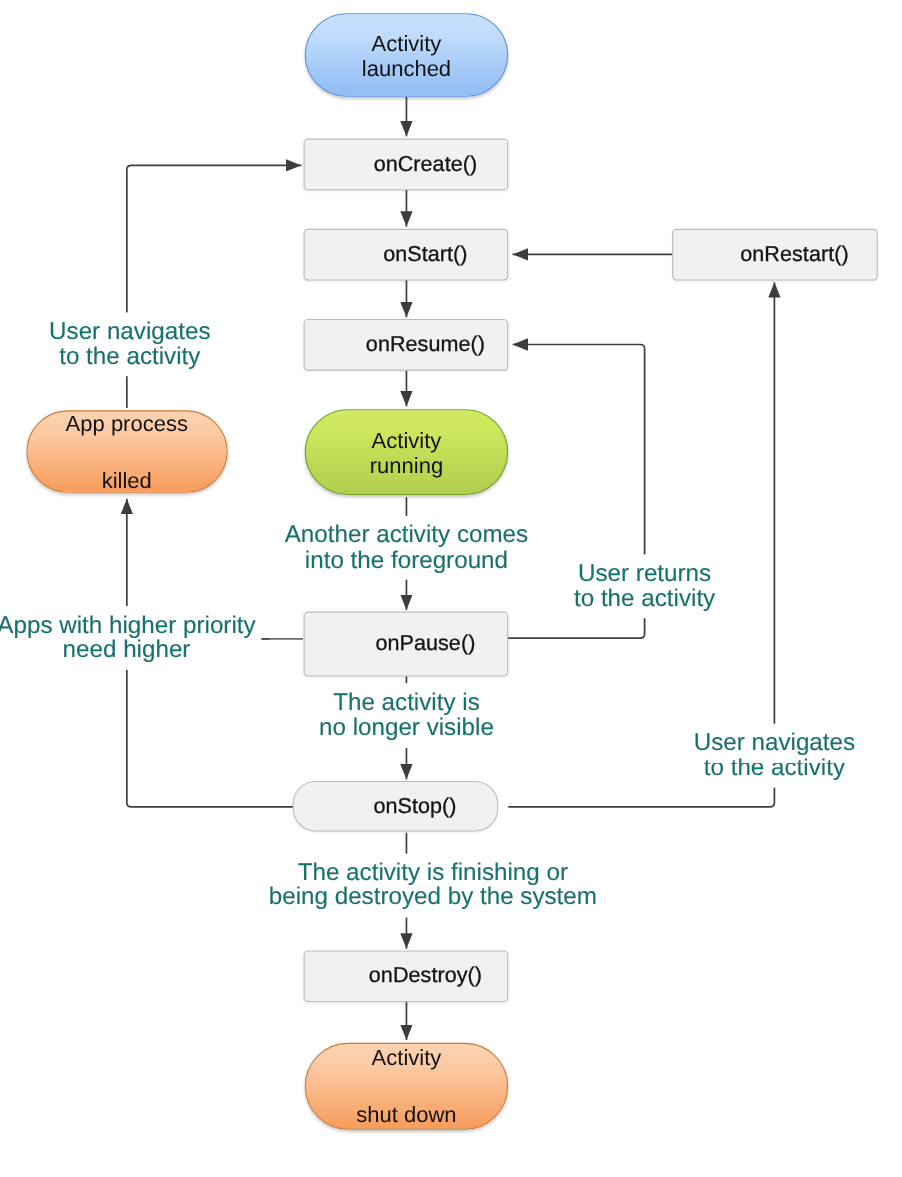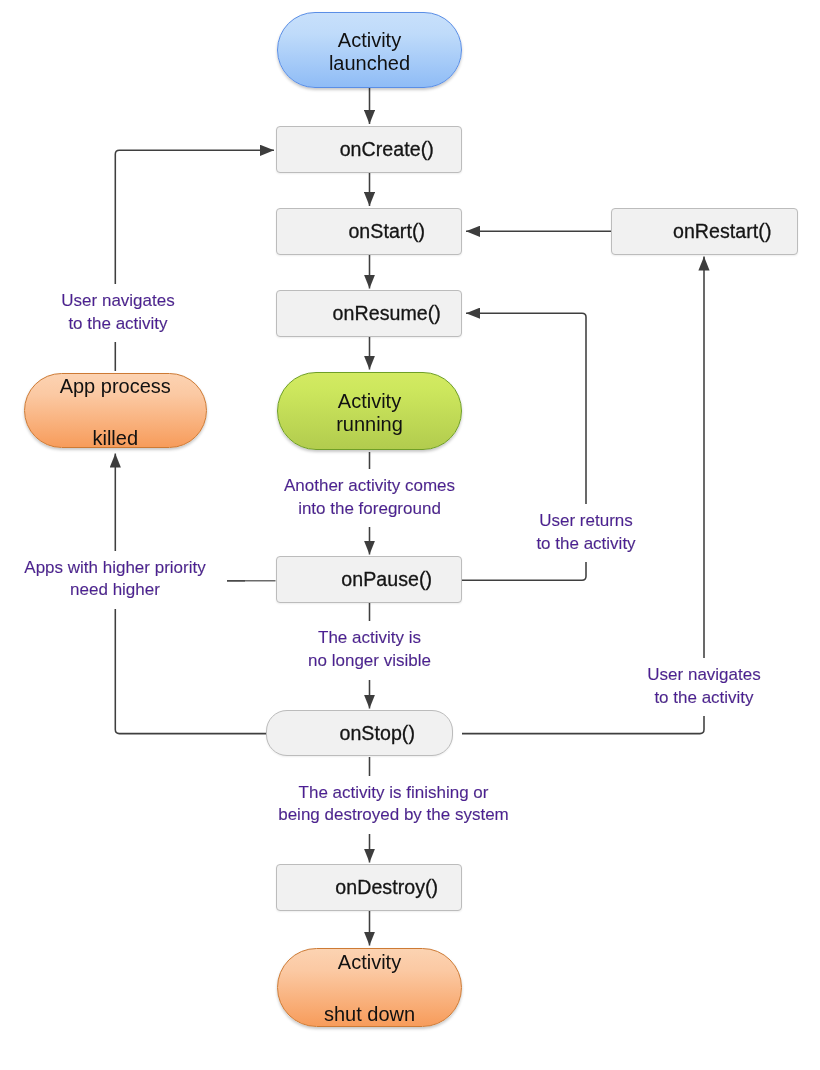--- a/index.html
+++ b/index.html
@@ -57,8 +57,8 @@
   
   .elabel{
     position:absolute;
-    color:#4c1d95;
-    font-size:17px;
+    color:#0f766e;
+    font-size:22px;
     -webkit-text-stroke:0.14px #5b5e6d;
     line-height:22.6px;
     text-align:center;

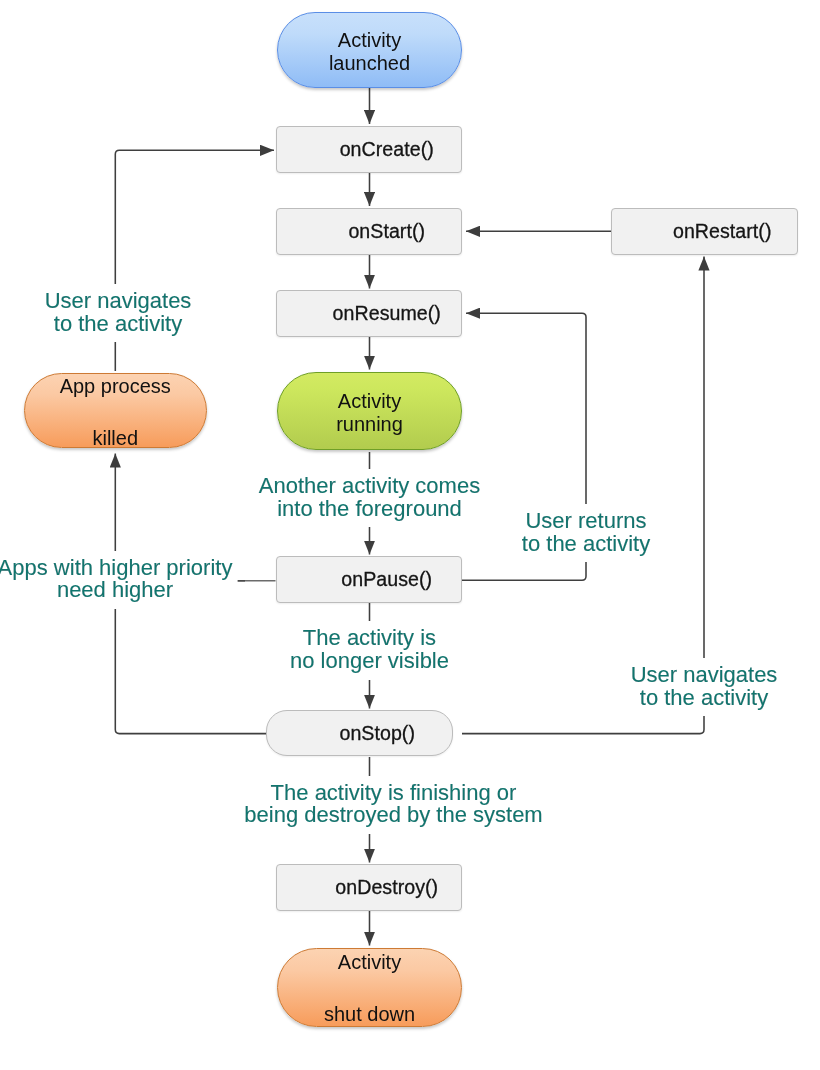--- a/index.html
+++ b/index.html
@@ -134,7 +134,7 @@
     <span>killed</span>
   </div>
 
-  <div class="mbox" style="left:275.5px;top:556px;width:186.5px;height:47px;">onPause()</div>
+  <div class="mbox" style="left:275.5px;top:556px;width:186.5px;height:59px;">onPause()</div>
 
   <div class="mbox" style="left:266px;top:710px;width:186.5px;height:46px;border-radius:21px;">onStop()</div>
 

